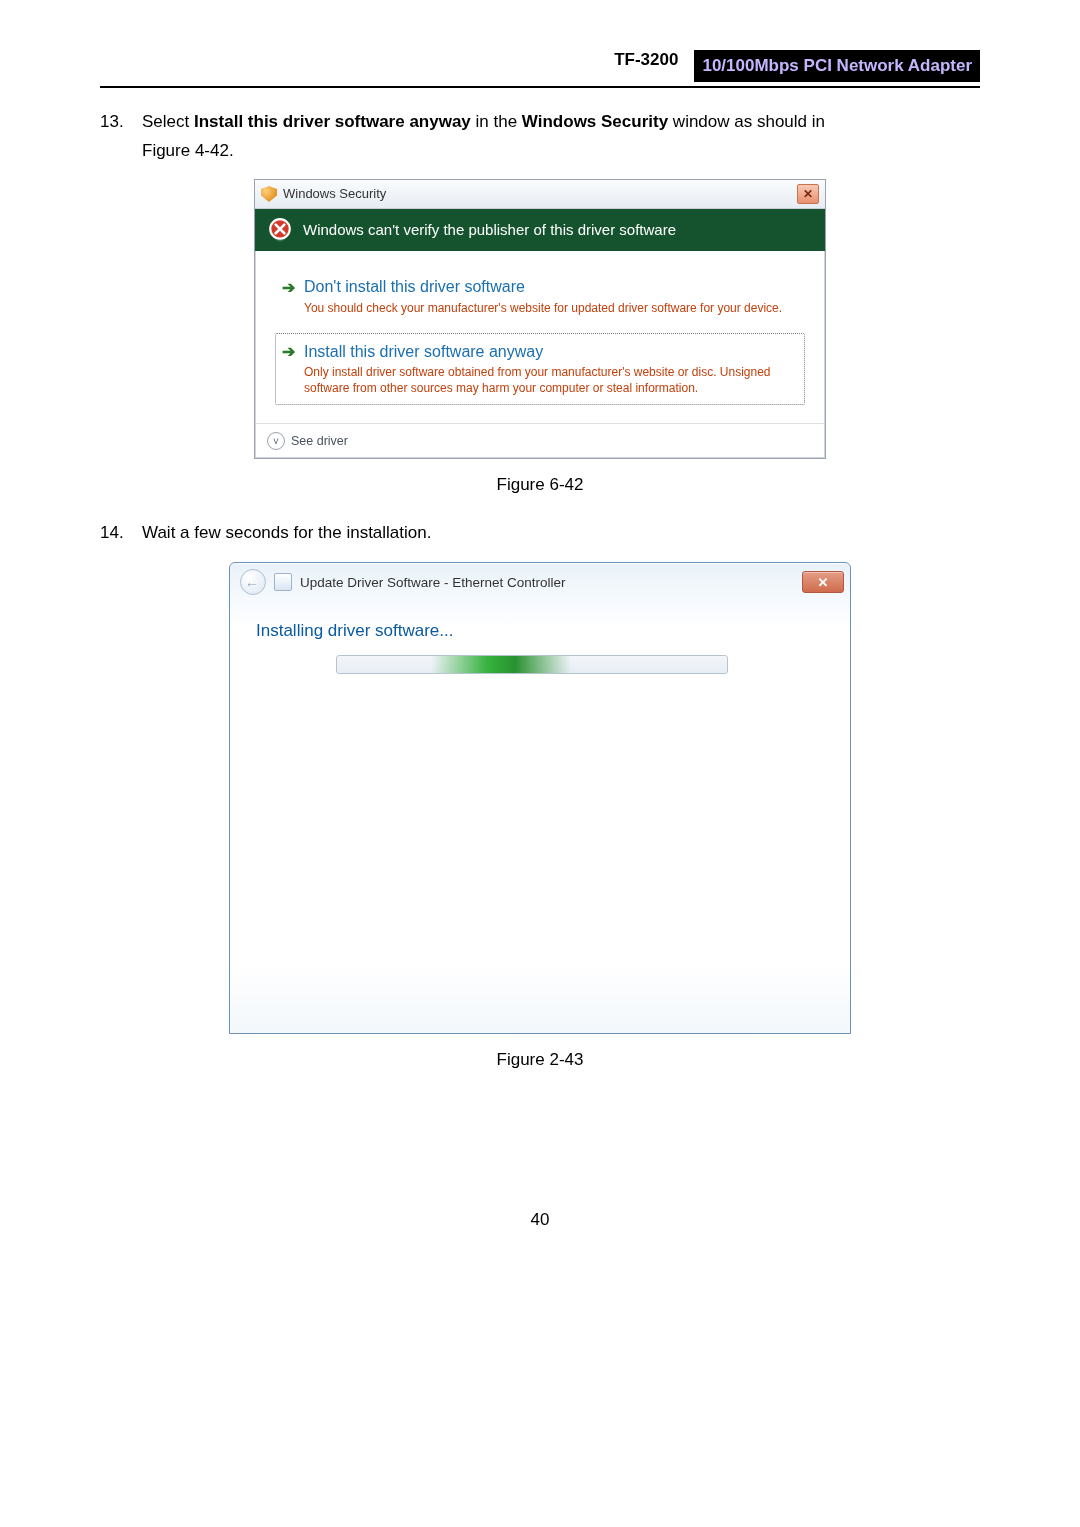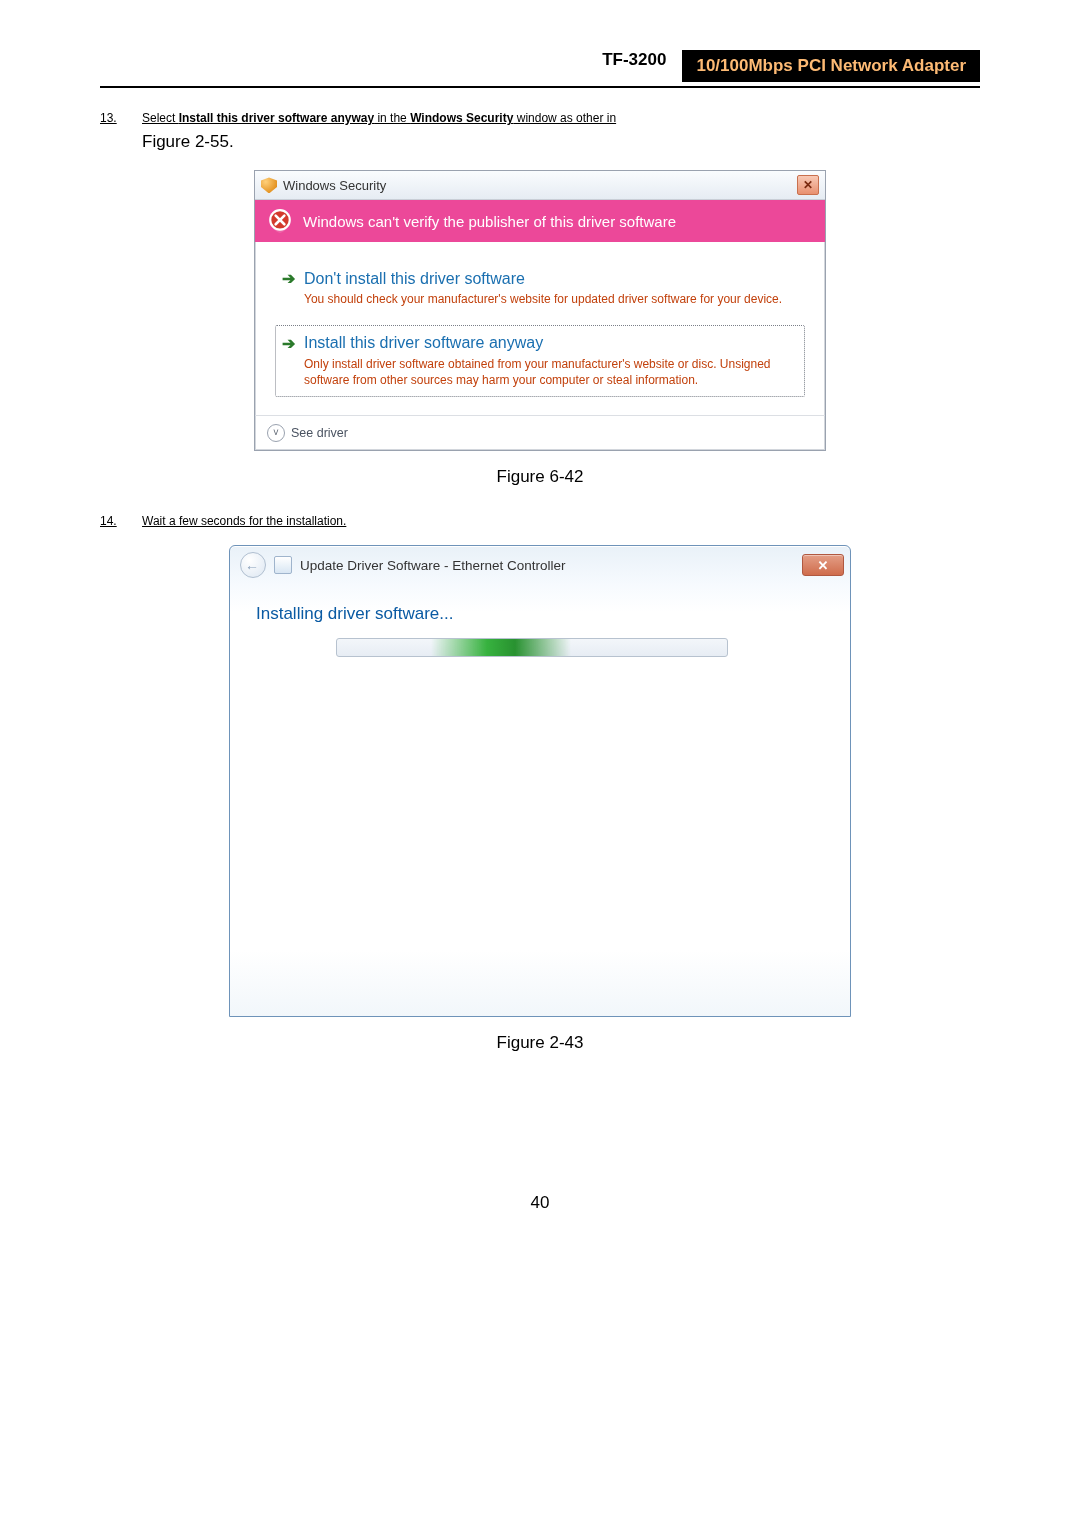--- a/index.html
+++ b/index.html
@@ -27,10 +27,10 @@
   }
   .header-product {
     background: #000;
-    color: #fdba74;
-    font-weight: bold;
-    font-size: 17px;
-    padding: 6px 14px;
+    color: #c4b5fd;
+    font-weight: bold;
+    font-size: 17px;
+    padding: 6px 8px;
   }
   .step-line {
     font-size: 12px;

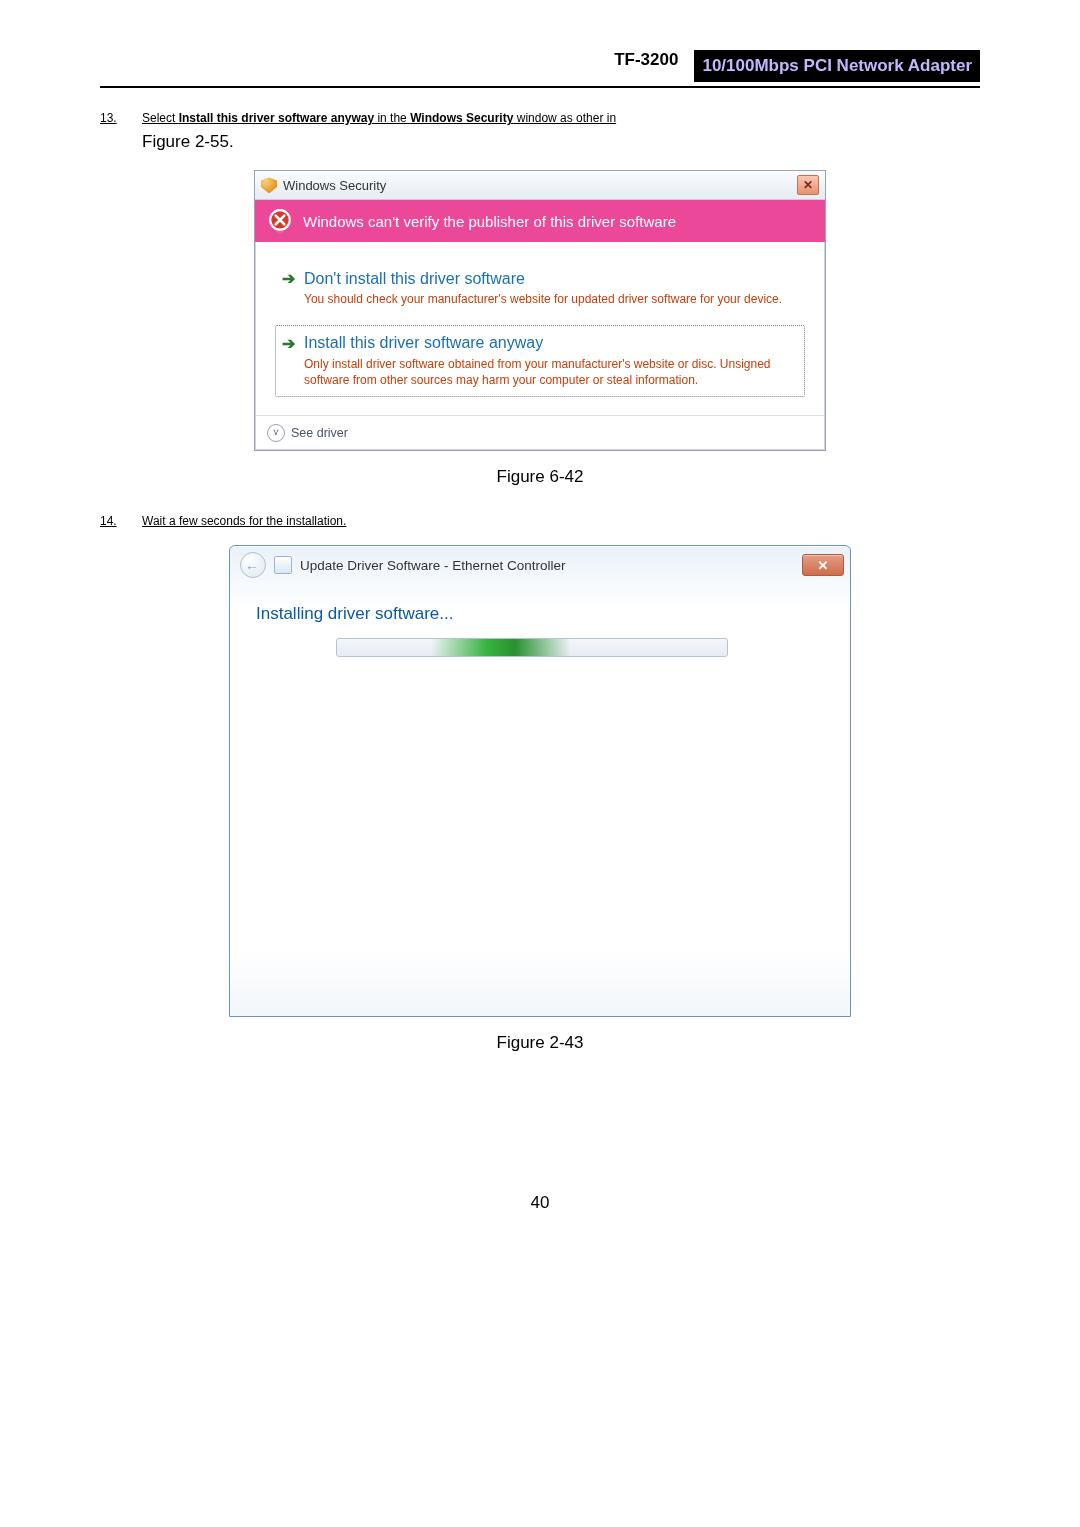--- a/index.html
+++ b/index.html
@@ -33,11 +33,10 @@
     padding: 6px 8px;
   }
   .step-line {
-    font-size: 12px;
+    font-size: 17px;
     line-height: 1.7;
     margin: 10px 0 4px 0;
     display: flex;
-    text-decoration: underline;
   }
   .step-num {
     width: 42px;

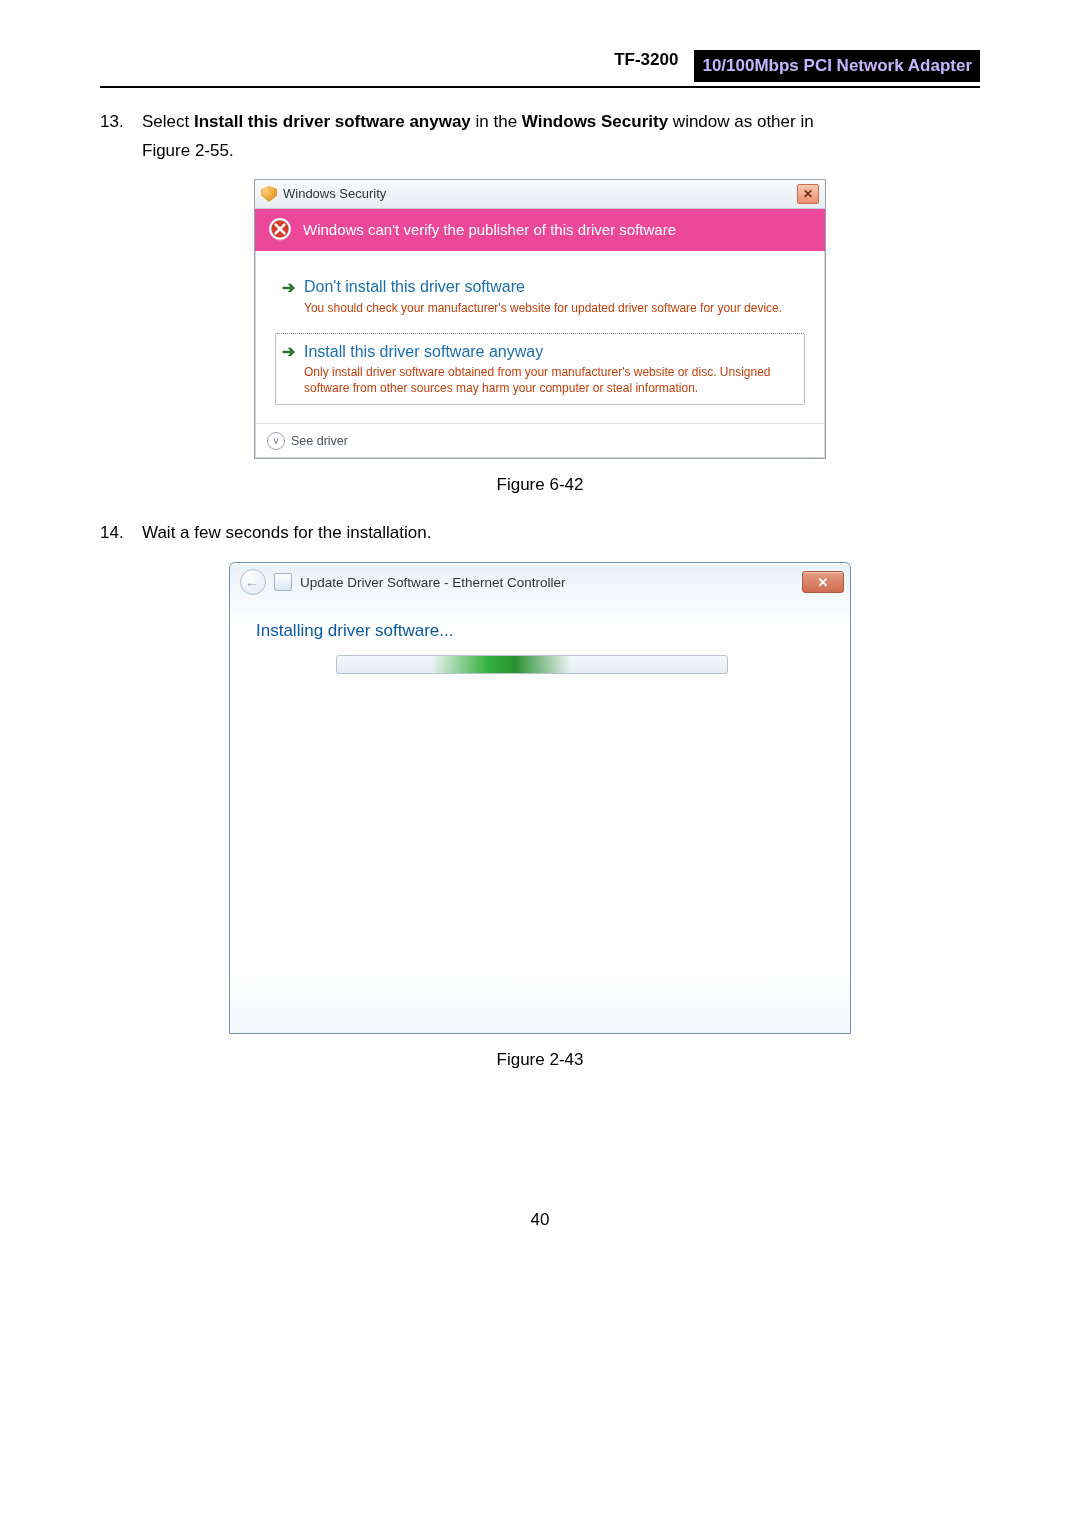--- a/index.html
+++ b/index.html
@@ -270,7 +270,7 @@
   <div class="step-line">
     <span class="step-num">13.</span>
     <span class="step-text">
-      <span>Select </span><b>Install this driver software anyway</b><span> in the </span><b>Windows Security</b><span> window as other in</span>
+      <span>Select </span><b>Install this driver software anyway</b><span> in the </span><b>Windows Security</b><span> window as should in</span>
     </span>
   </div>
   <div class="indent">Figure 2-55.</div>

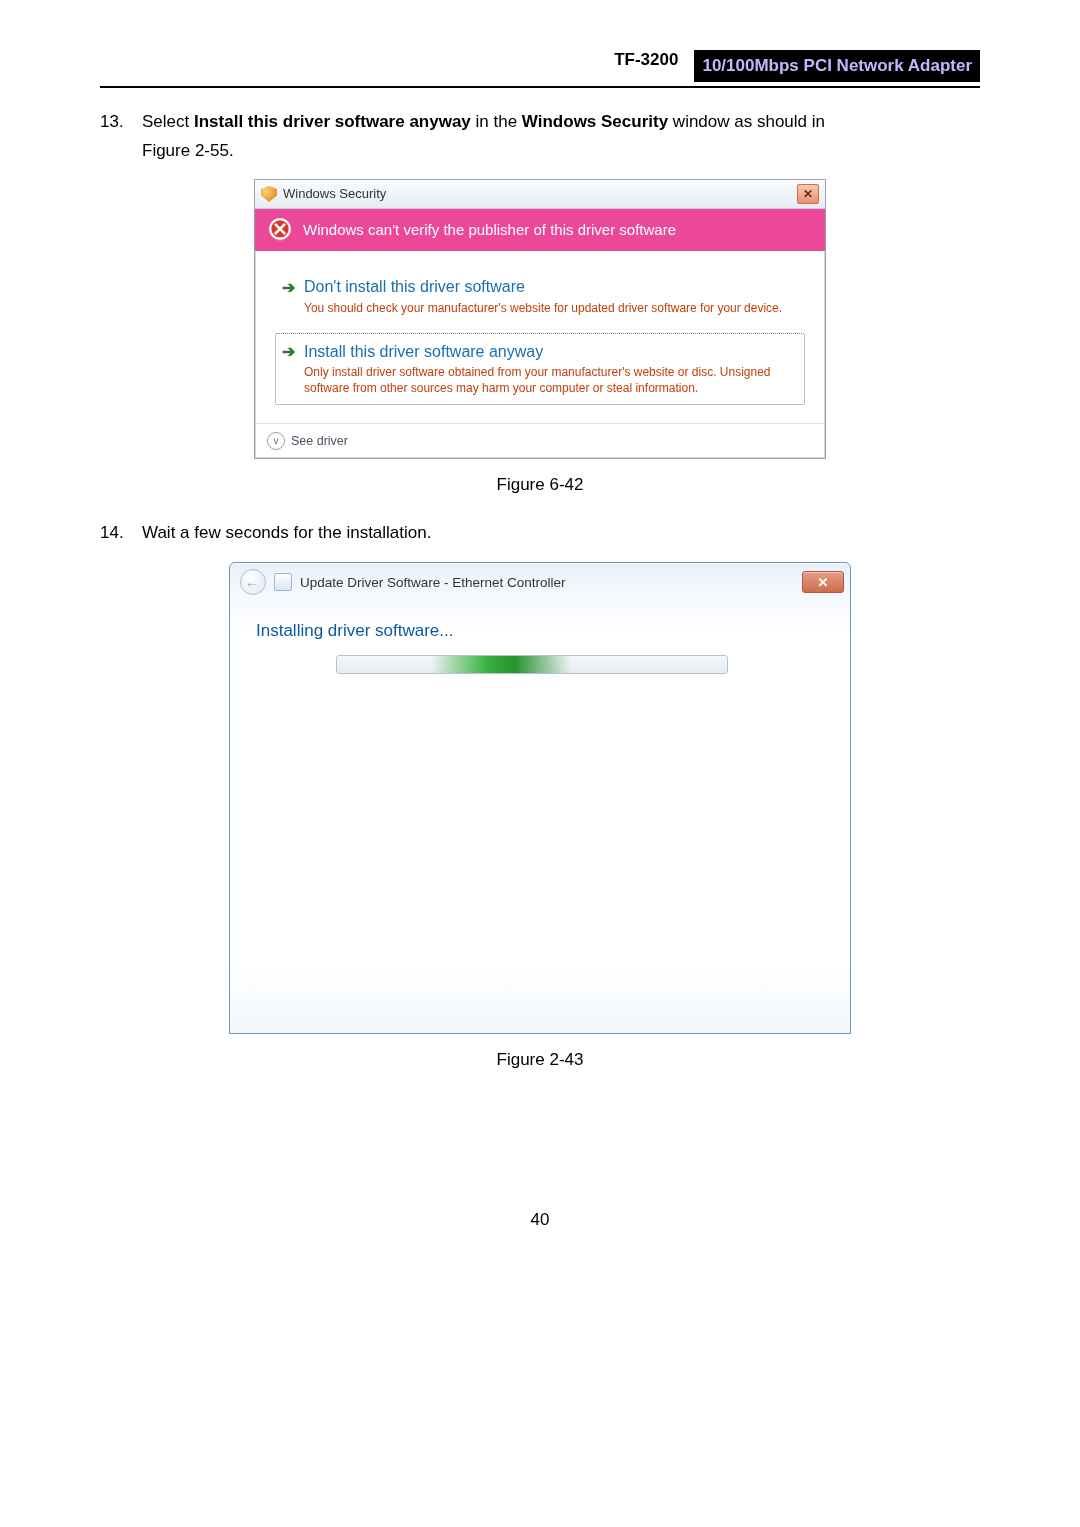--- a/index.html
+++ b/index.html
@@ -273,7 +273,7 @@
       <span>Select </span><b>Install this driver software anyway</b><span> in the </span><b>Windows Security</b><span> window as should in</span>
     </span>
   </div>
-  <div class="indent">Figure 2-55.</div>
+  <div class="indent">Figure 4-42.</div>
 
   <div class="dlg1-wrap">
     <div class="dlg1">

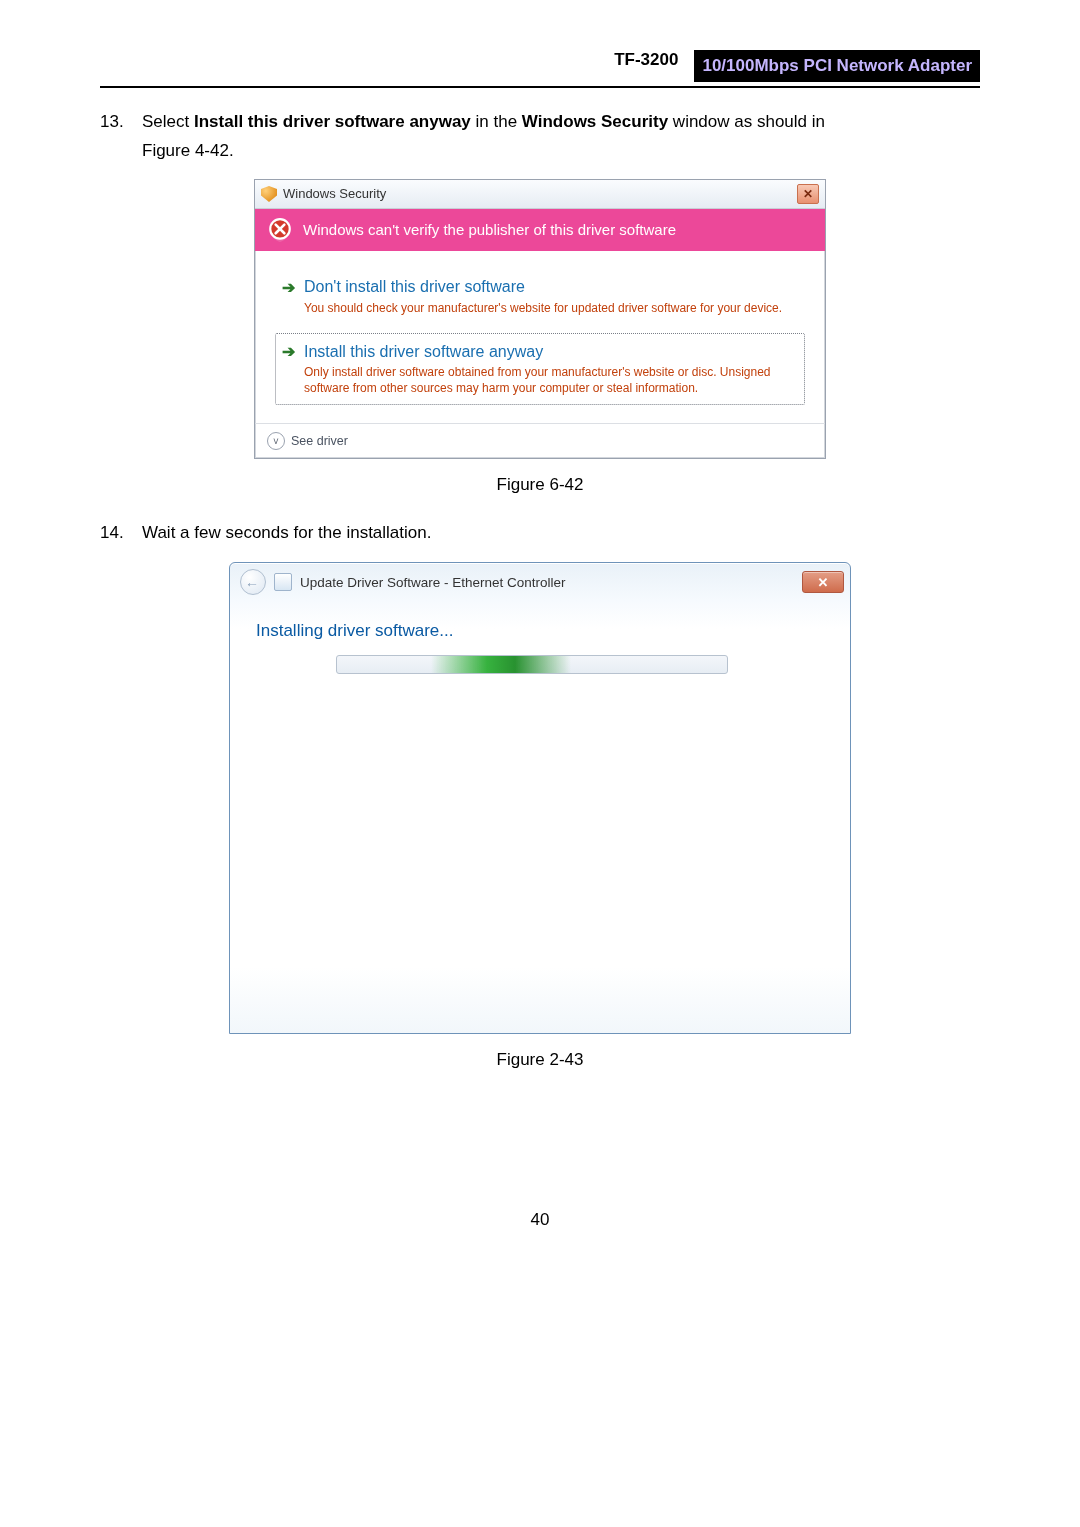--- a/index.html
+++ b/index.html
@@ -99,7 +99,7 @@
     display: flex;
     align-items: center;
     gap: 10px;
-    background: #ec4899;
+    background: #14532d;
     color: #fff;
     padding: 8px 12px;
     font-size: 15px;

